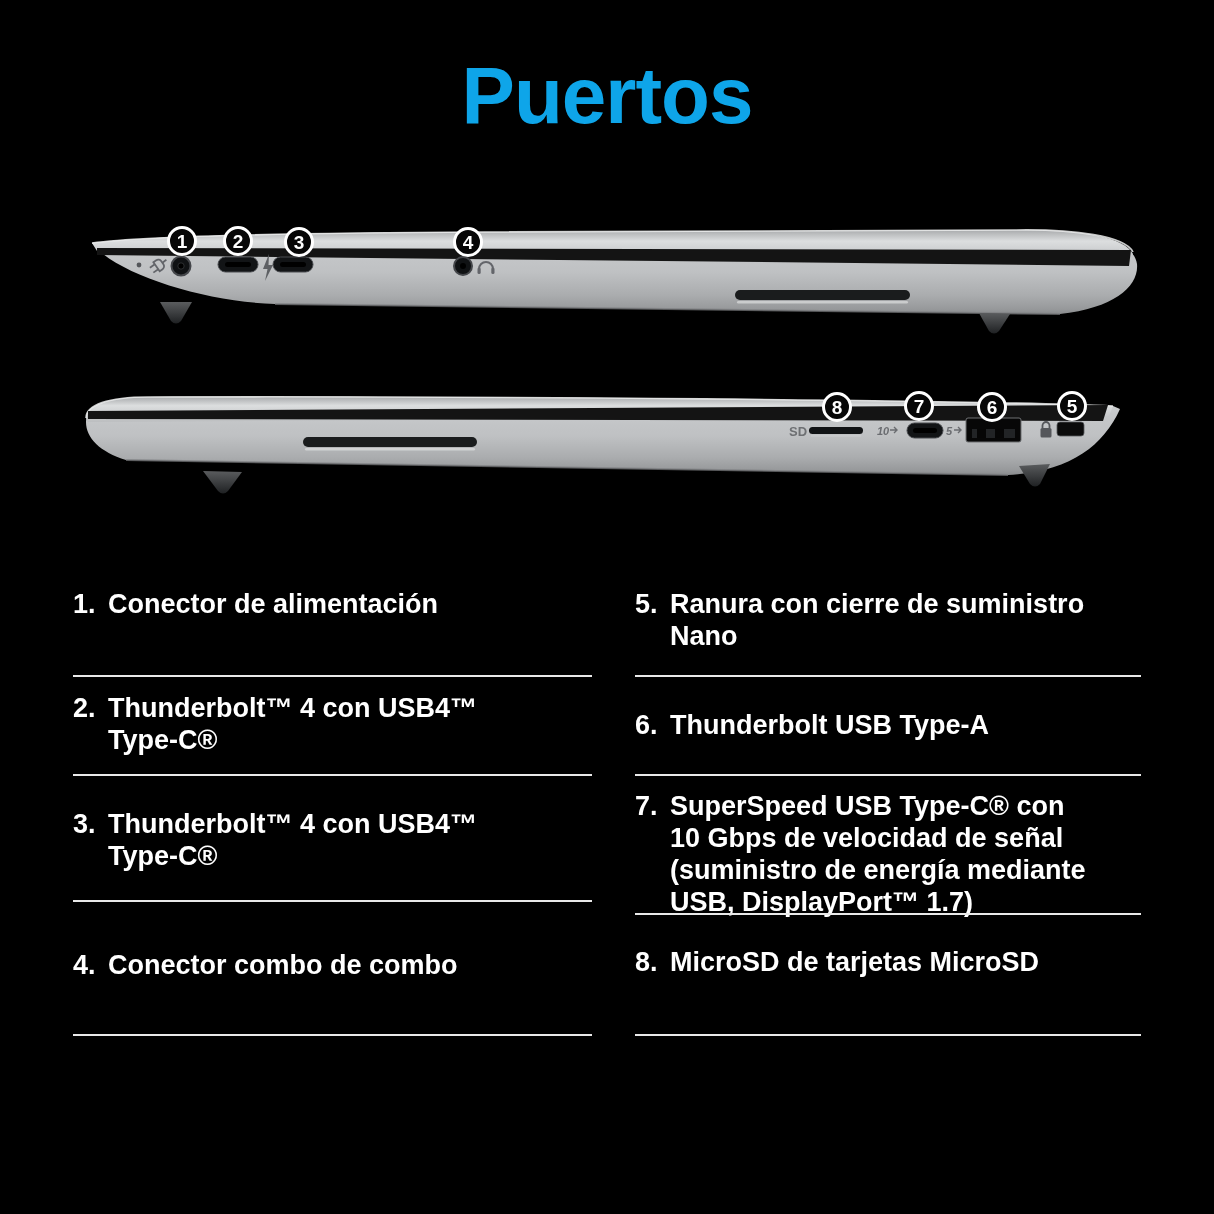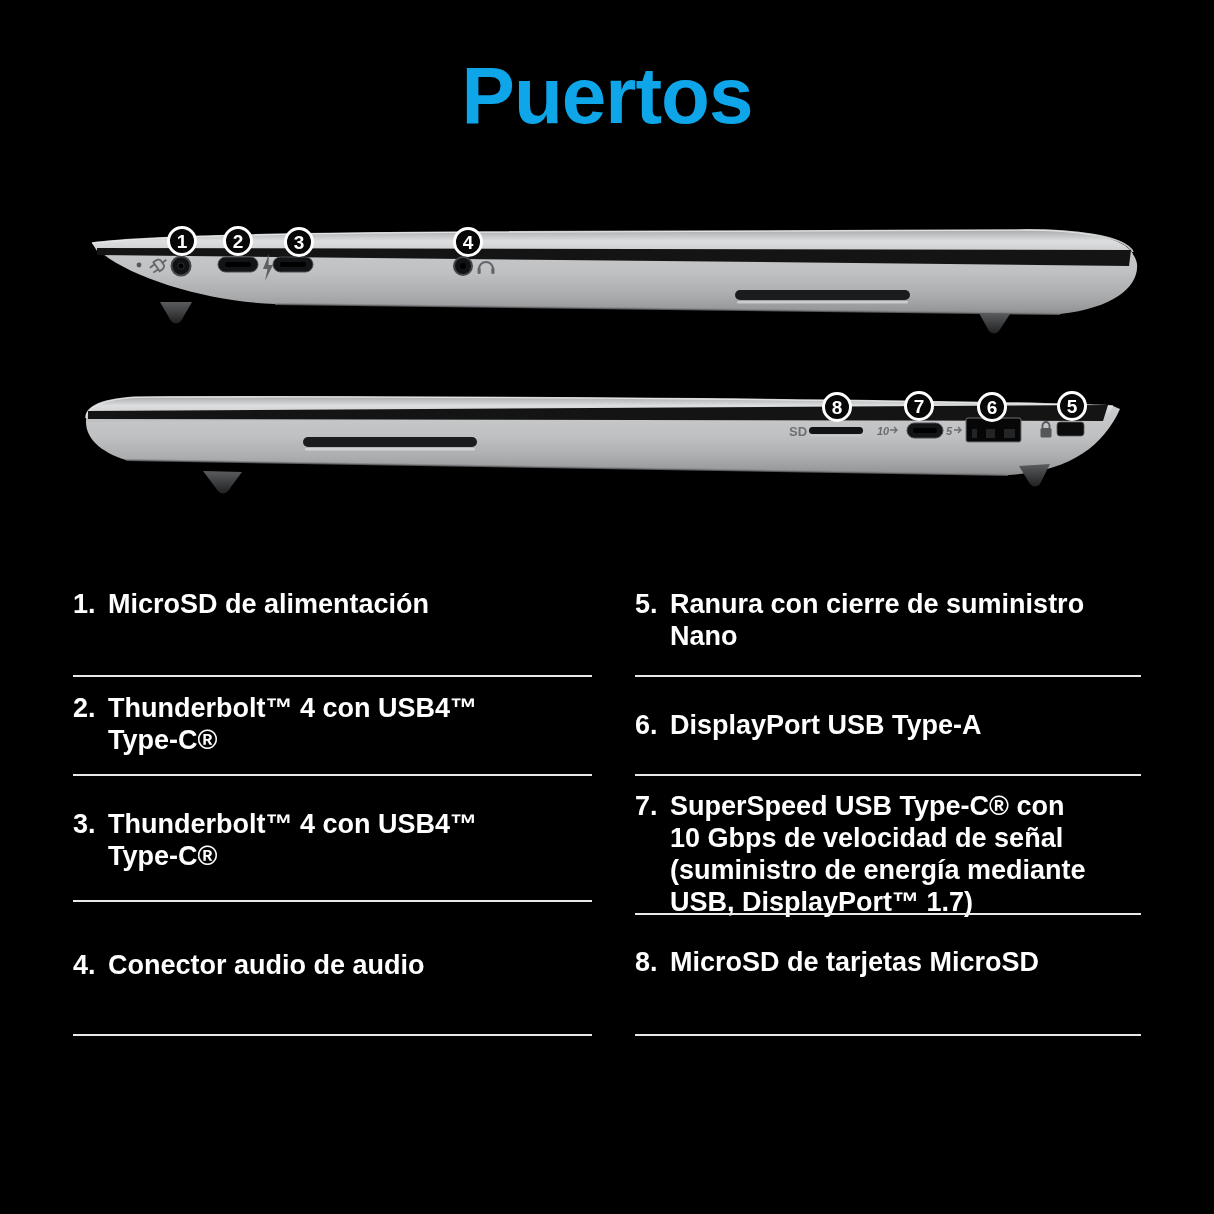--- a/index.html
+++ b/index.html
@@ -166,7 +166,7 @@
   <div id="col-left" class="col">
     <div class="item" style="top:18px;">
       <span class="num">1.</span>
-      <span class="lab">MicroSD de alimentación</span>
+      <span class="lab">Conector de alimentación</span>
     </div>
     <div class="divider" style="top:105px;"></div>
     <div class="item" style="top:122px;">

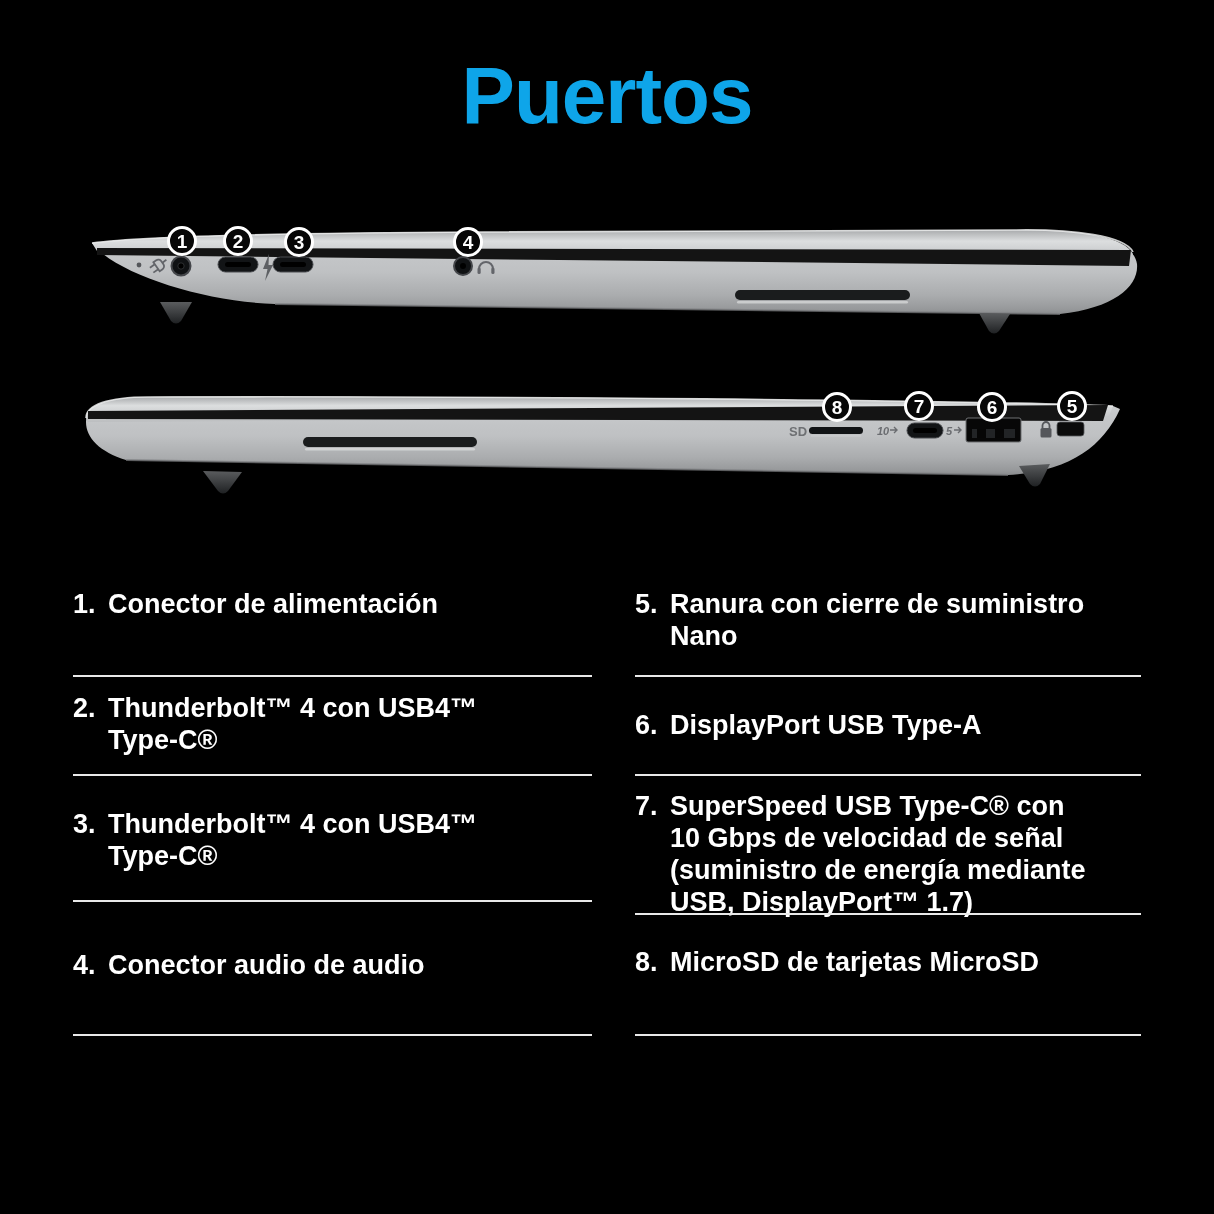--- a/index.html
+++ b/index.html
@@ -197,7 +197,7 @@
     <div class="divider" style="top:105px;"></div>
     <div class="item" style="top:139px;">
       <span class="num">6.</span>
-      <span class="lab">DisplayPort USB Type-A</span>
+      <span class="lab">Thunderbolt USB Type-A</span>
     </div>
     <div class="divider" style="top:204px;"></div>
     <div class="item" style="top:220px;">

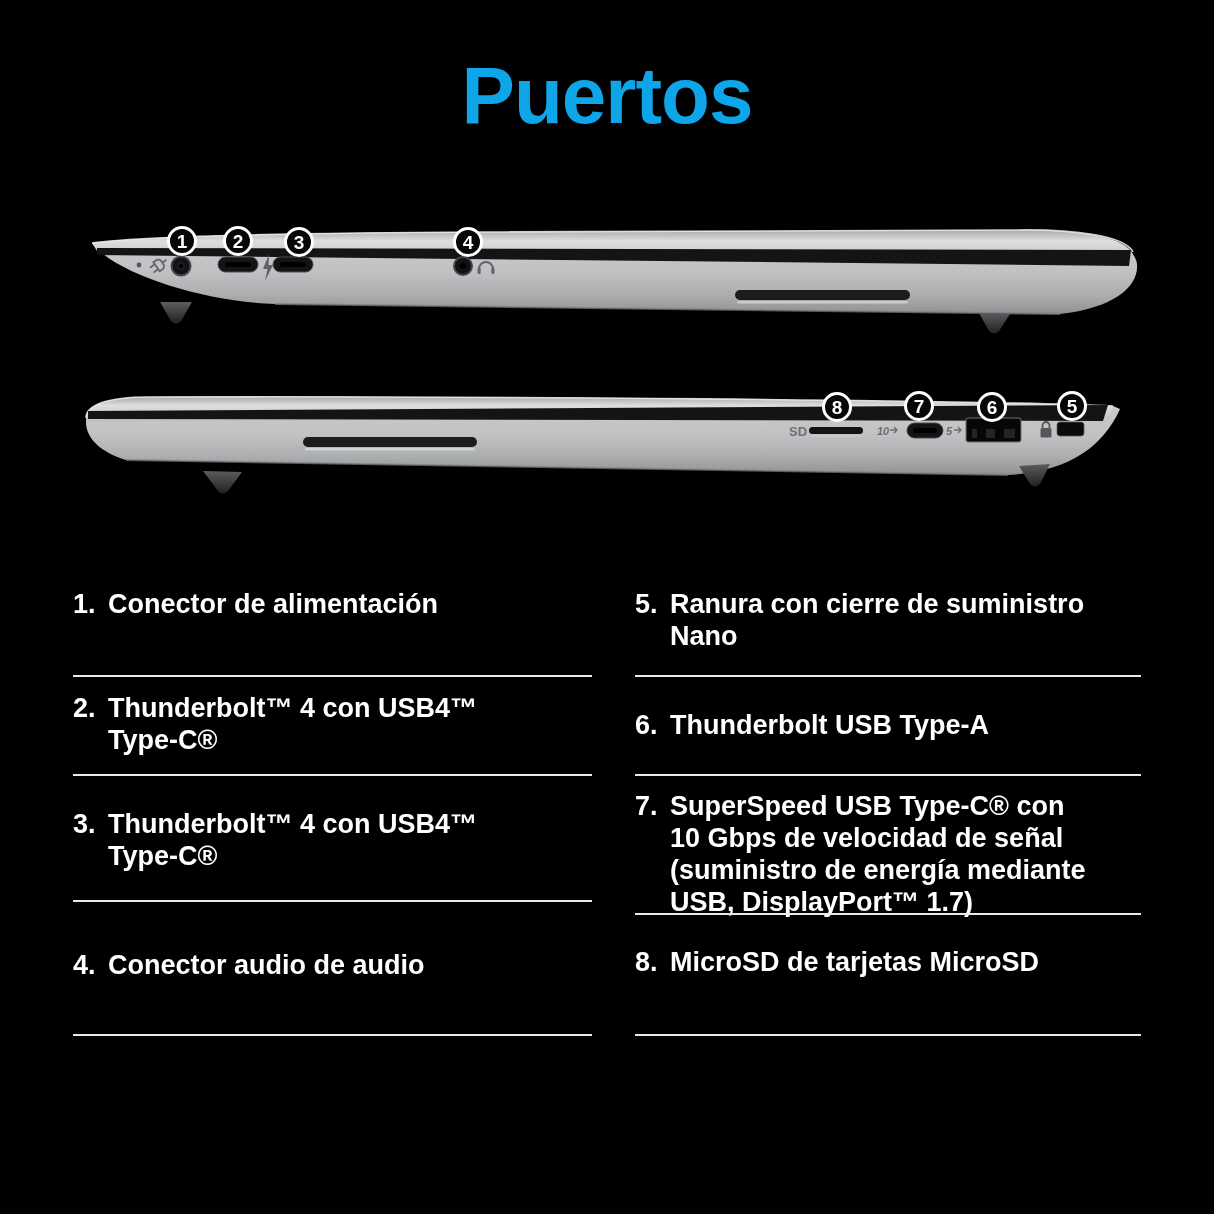--- a/index.html
+++ b/index.html
@@ -183,7 +183,7 @@
     <div class="divider" style="top:330px;"></div>
     <div class="item" style="top:379px;">
       <span class="num">4.</span>
-      <span class="lab">Conector audio de audio</span>
+      <span class="lab">Conector combo de combo</span>
     </div>
     <div class="divider" style="top:464px;"></div>
   </div>

